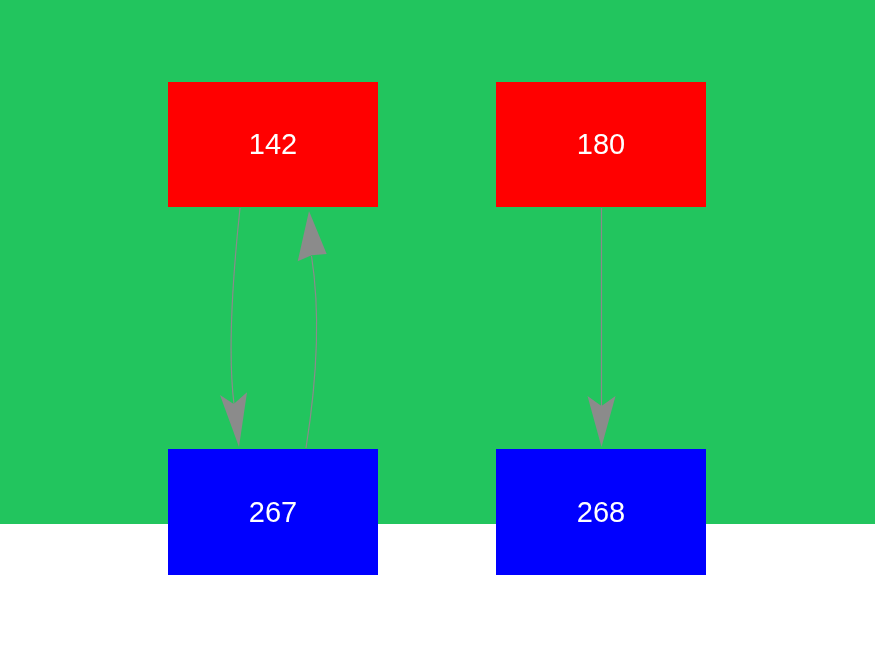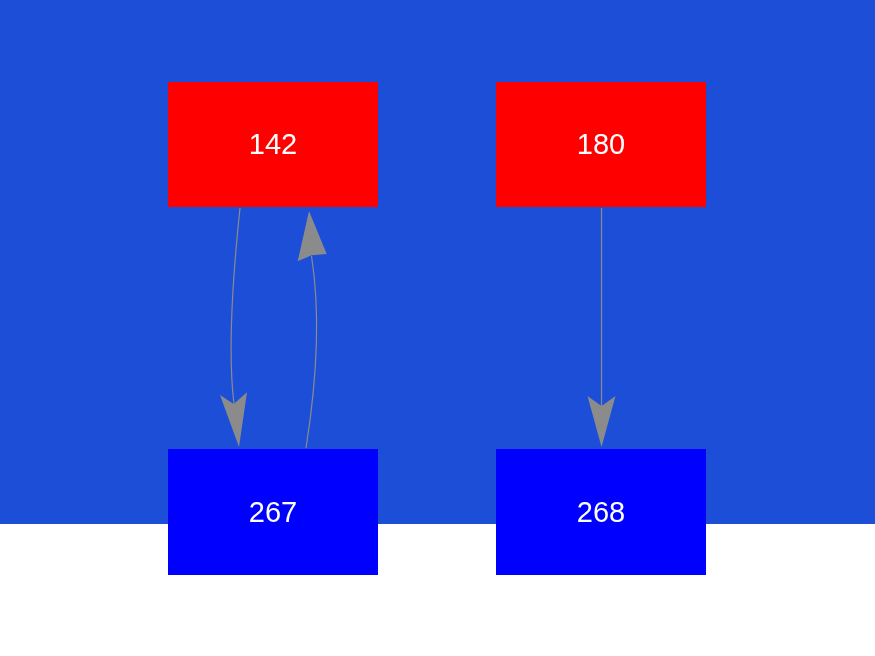--- a/index.html
+++ b/index.html
@@ -14,7 +14,7 @@
     position: relative;
     width: 875px;
     height: 524px;
-    background: #1d4ed8;
+    background: #22c55e;
   }
   svg {
     display: block;

